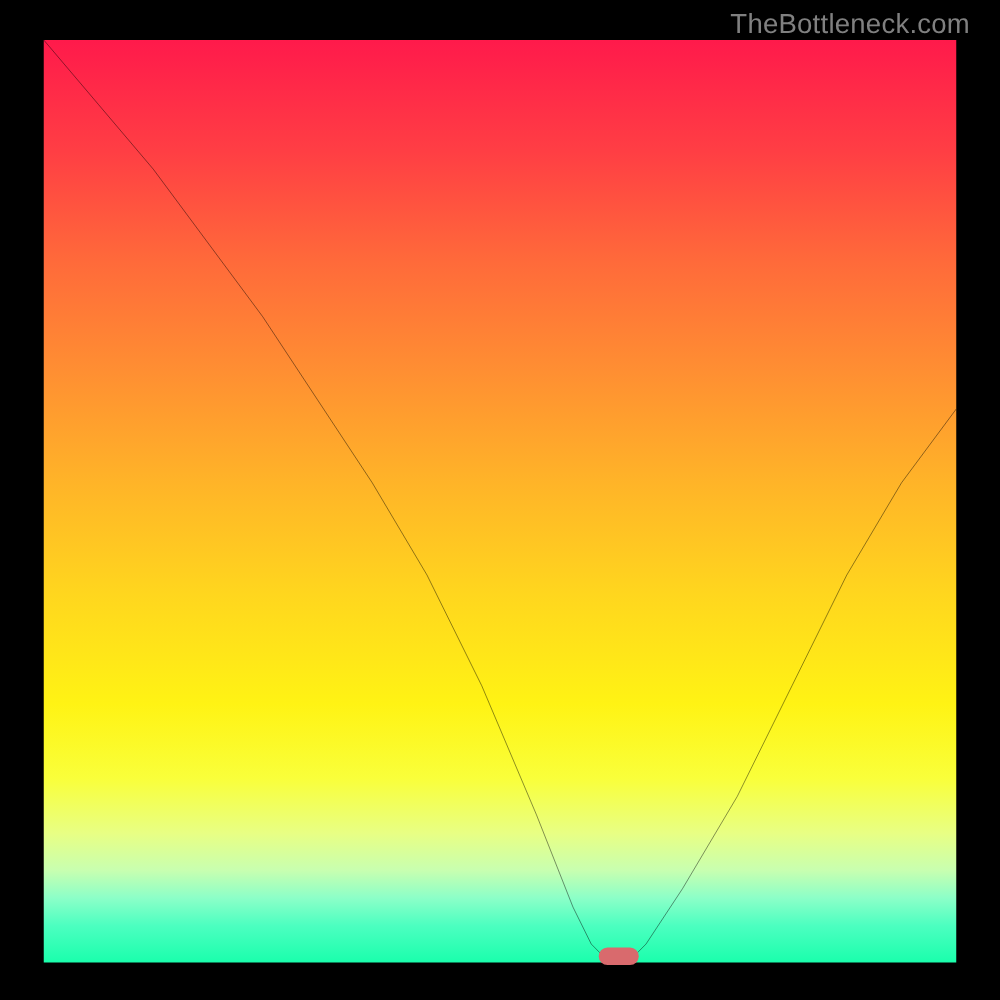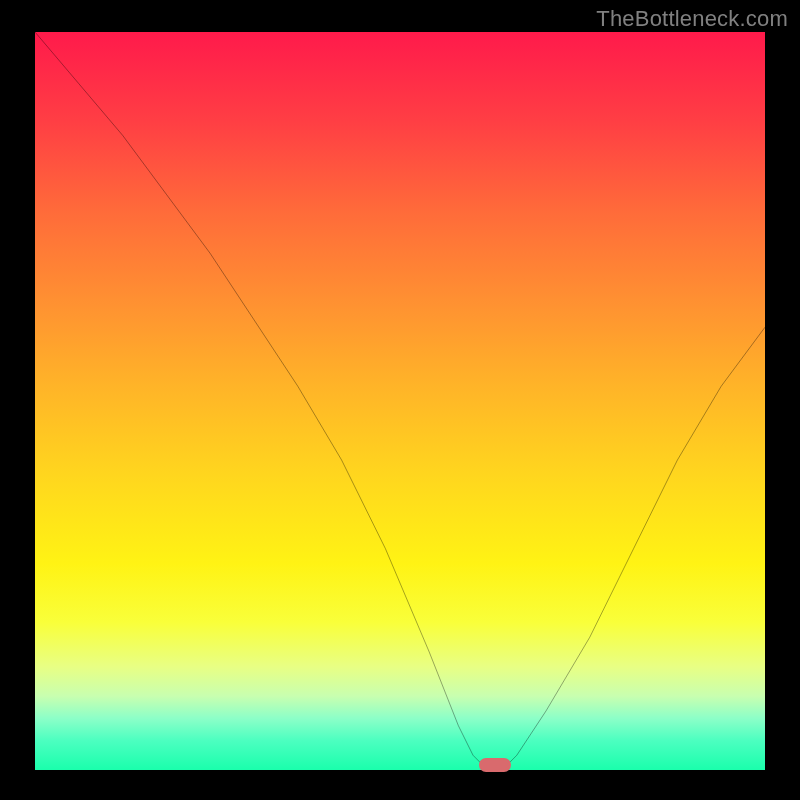--- a/index.html
+++ b/index.html
@@ -20,7 +20,7 @@
   .watermark {
     position: absolute;
     top: 6px;
-    right: 12px;
+    right: 24px;
     color: #808080;
     font-size: 22px;
     font-weight: 400;

